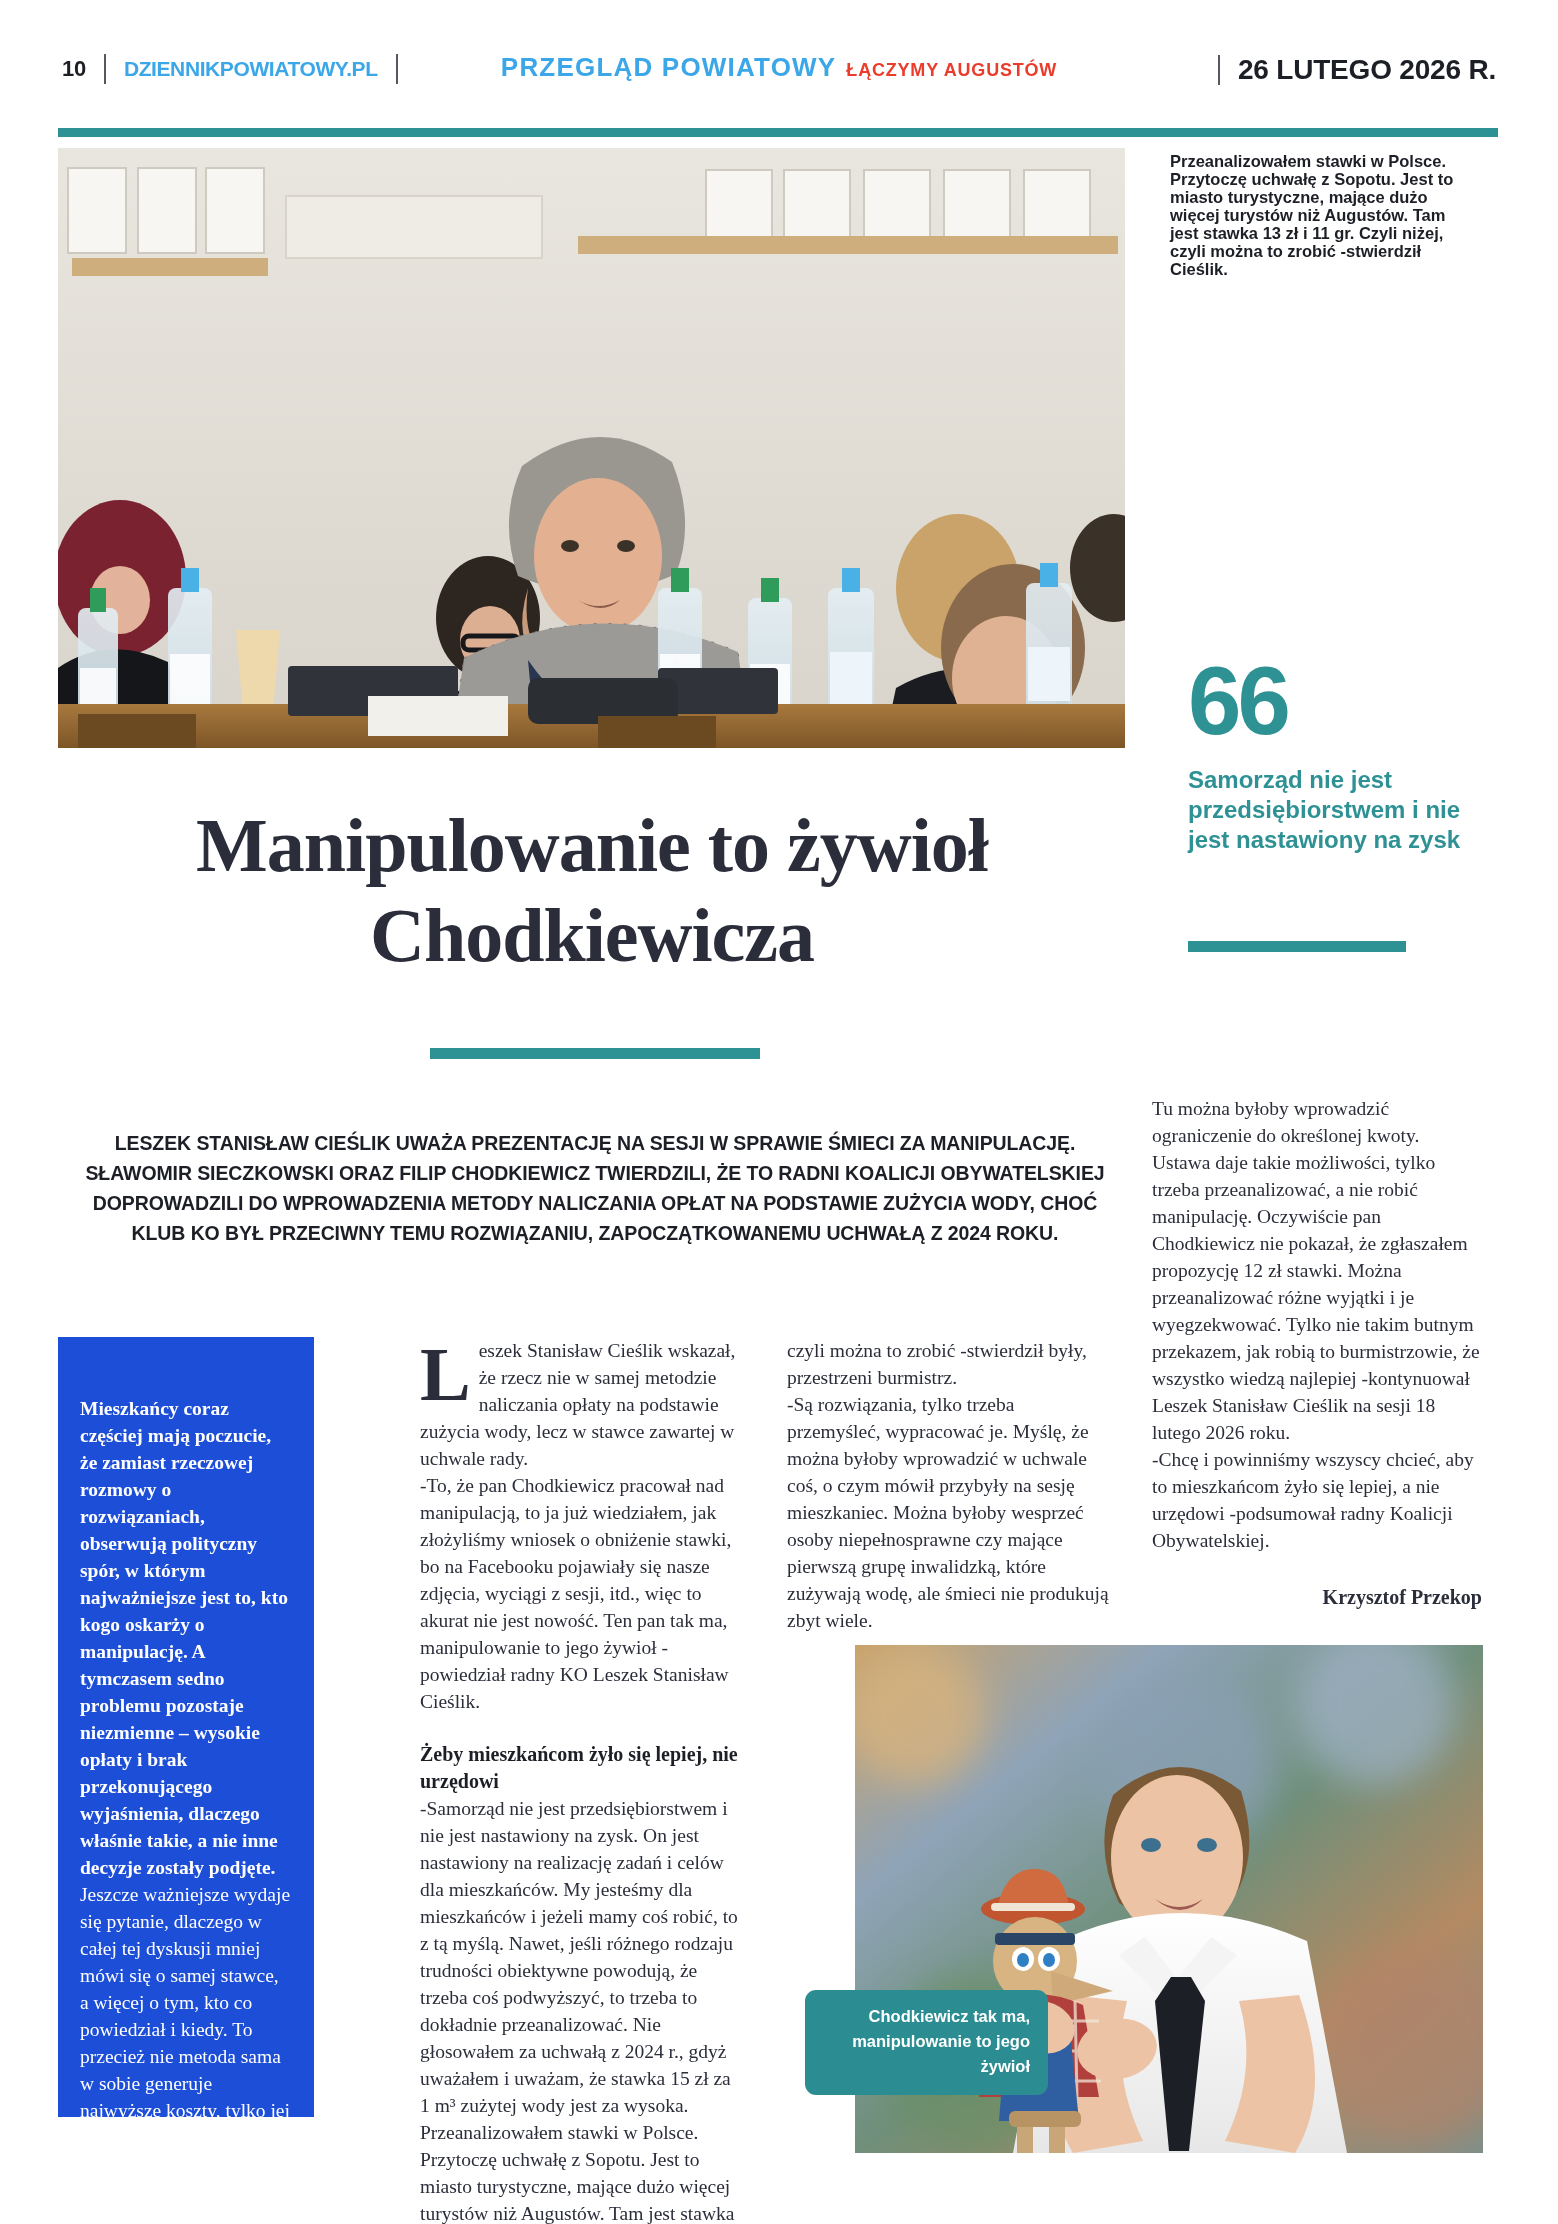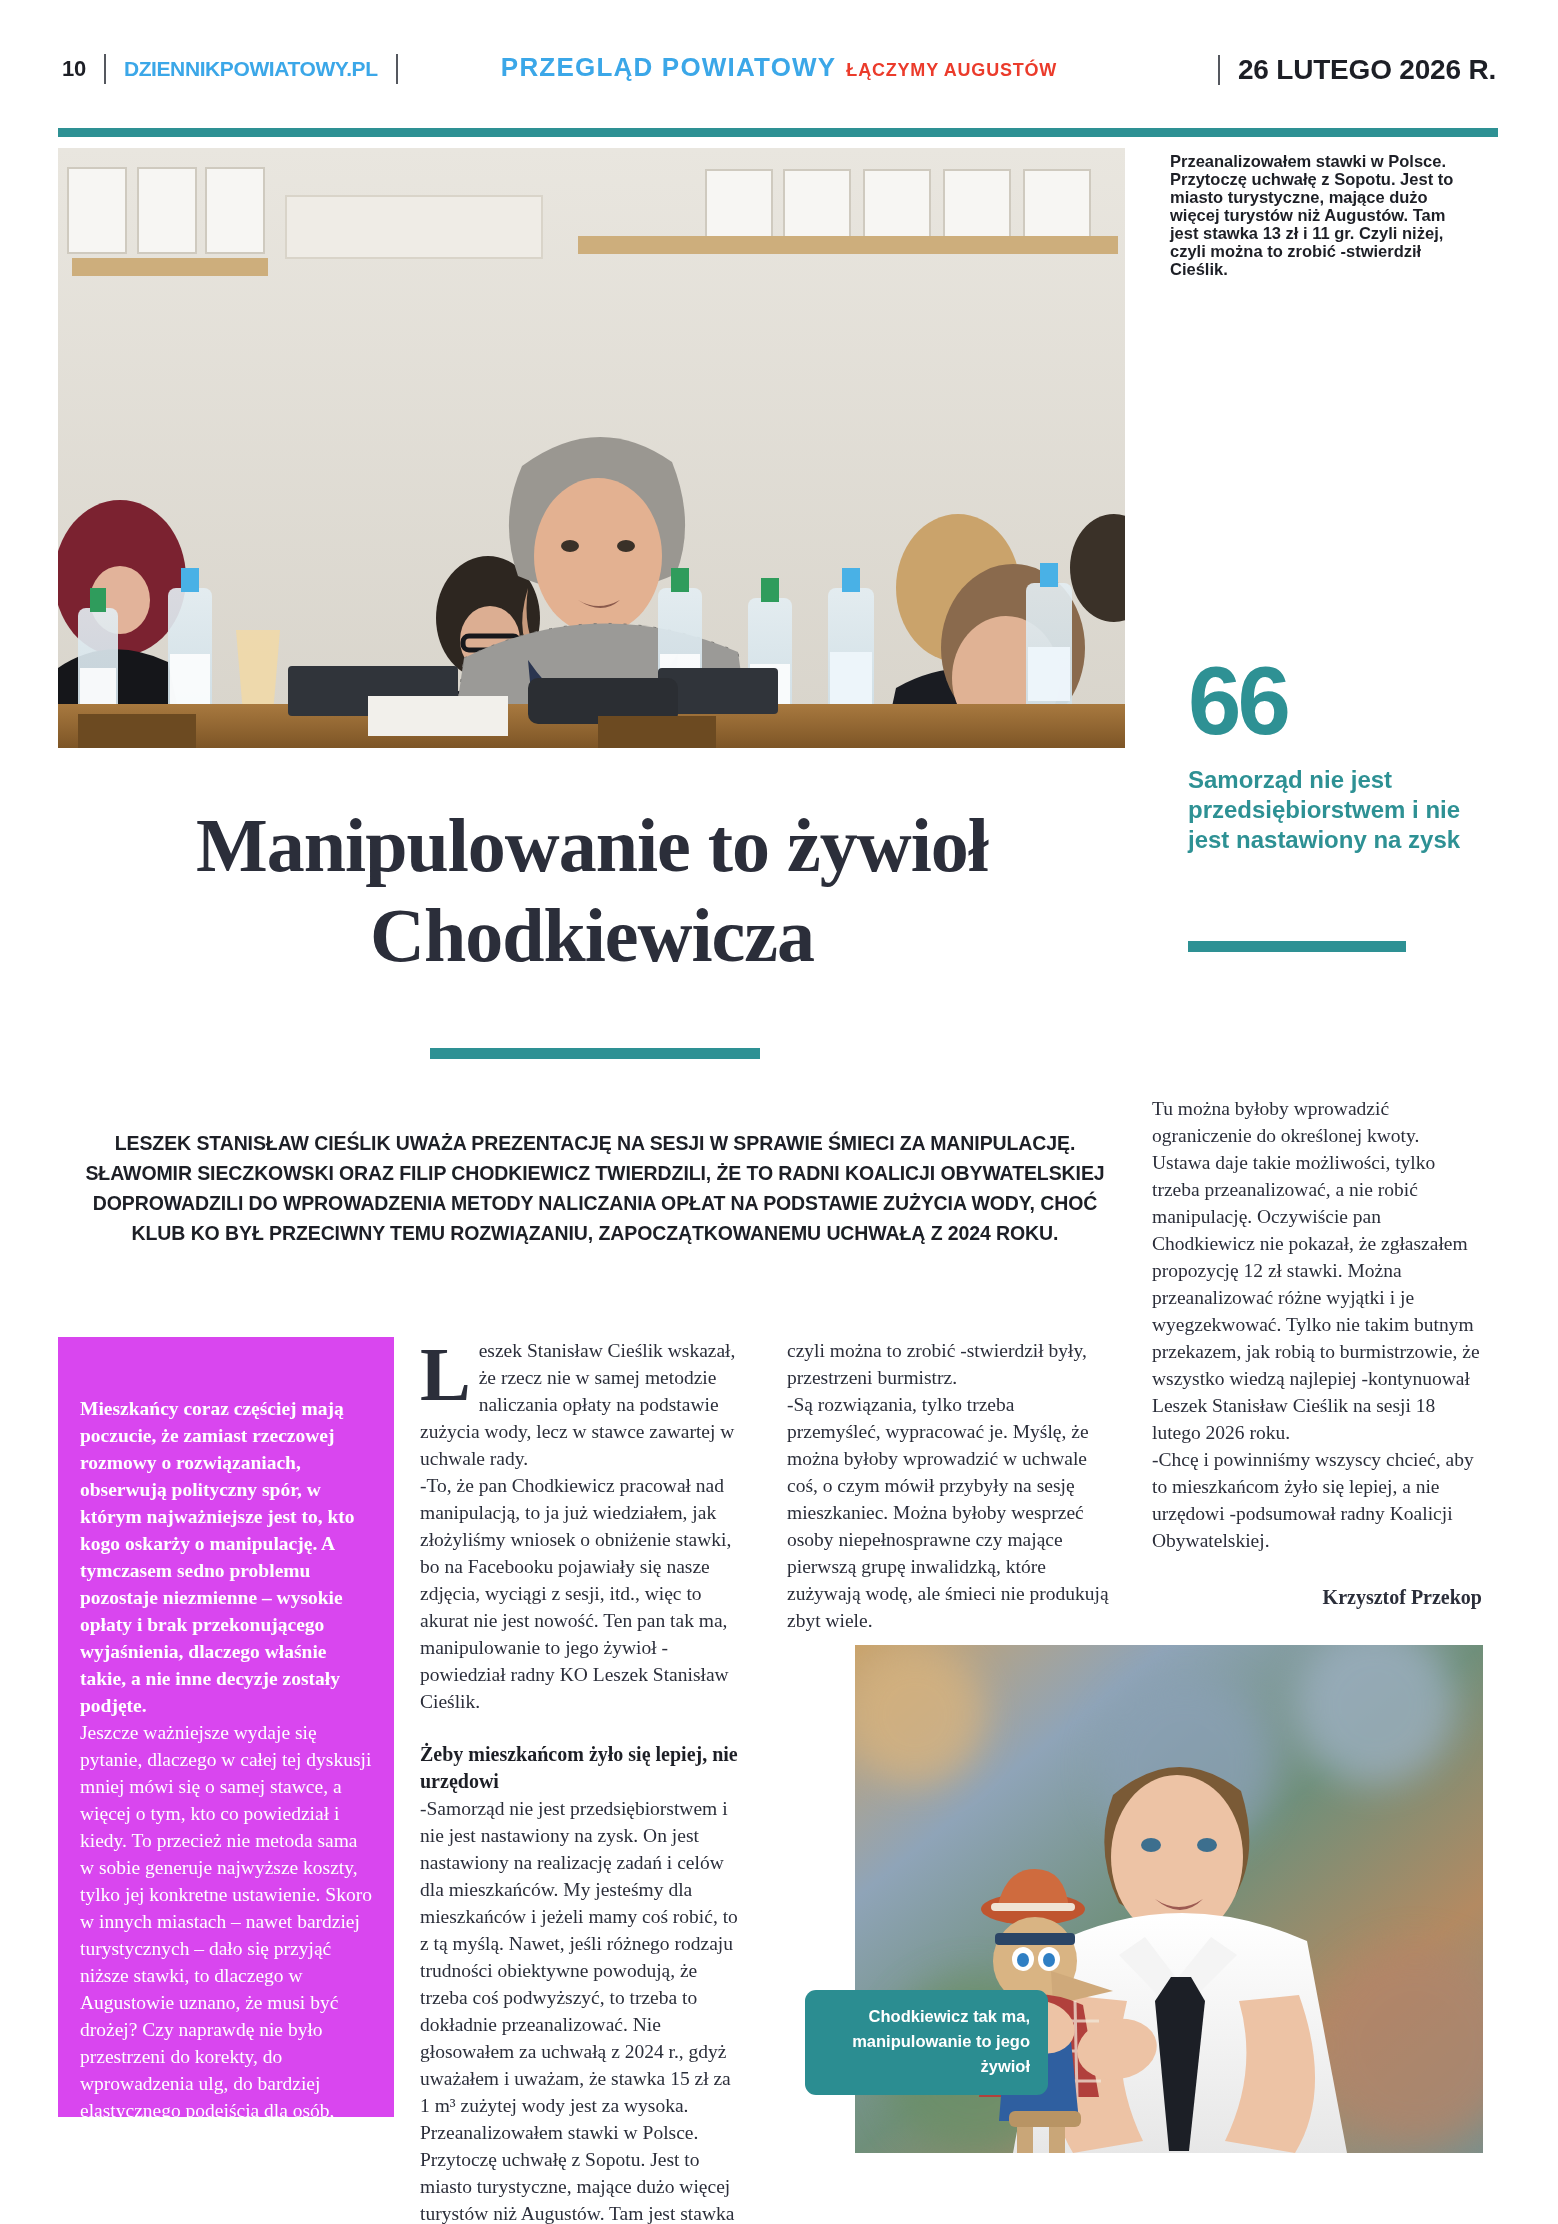--- a/index.html
+++ b/index.html
@@ -132,8 +132,8 @@
   
   .gray-box {
     position: absolute; left: 58px; top: 1337px;
-    width: 336px; height: 780px;
-    background: #d946ef;
+    width: 256px; height: 780px;
+    background: #1d4ed8;
     padding: 58px 22px 20px 22px;
   }
   .gray-box p {

